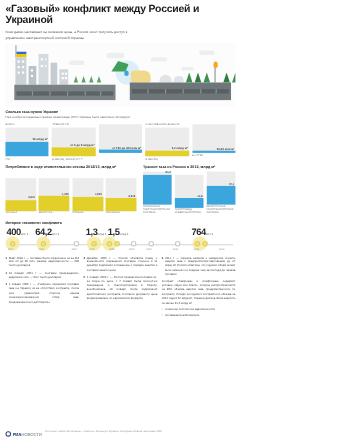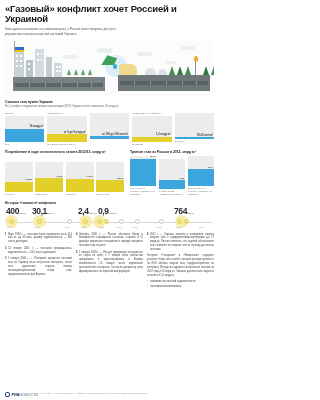--- a/index.html
+++ b/index.html
@@ -125,7 +125,7 @@
 
 <div class="page">
 
-  <div class="title">«Газовый» конфликт хочет Россией и Украиной</div>
+  <div class="title">«Газовый» конфликт между Россией и Украиной</div>
   <div class="subtitle">Киев давно настаивает на снижении цены, а Россия хочет получить доступ к управлению газотранспортной системой Украины</div>
 
   <div class="hero">

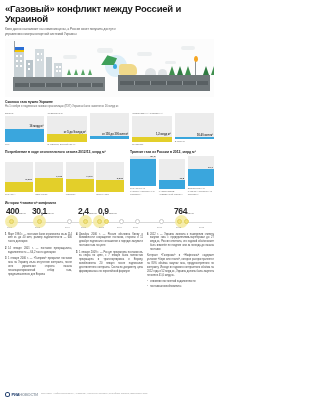--- a/index.html
+++ b/index.html
@@ -332,7 +332,7 @@
     <div class="tl-halo" style="left:170px;"></div>
 
     <div class="tl-big" style="left:1px;"><span>400</span><span class="tl-unit">млн $</span></div>
-    <div class="tl-big" style="left:27px;"><span>30,1</span><span class="tl-unit">млн $</span></div>
+    <div class="tl-big" style="left:27px;"><span>64,2</span><span class="tl-unit">млн $</span></div>
     <div class="tl-big" style="left:73px;"><span>2,4</span><span class="tl-unit">млрд $</span></div>
     <div class="tl-big" style="left:93px;"><span>0,9</span><span class="tl-unit">млрд $</span></div>
     <div class="tl-big" style="left:169px;"><span>764</span><span class="tl-unit">млн $</span></div>

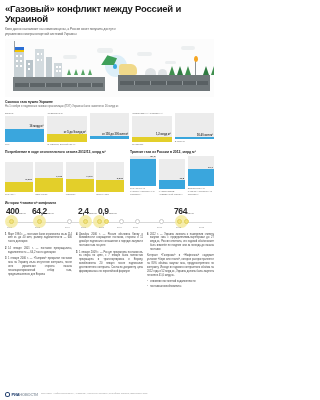--- a/index.html
+++ b/index.html
@@ -333,7 +333,7 @@
 
     <div class="tl-big" style="left:1px;"><span>400</span><span class="tl-unit">млн $</span></div>
     <div class="tl-big" style="left:27px;"><span>64,2</span><span class="tl-unit">млн $</span></div>
-    <div class="tl-big" style="left:73px;"><span>2,4</span><span class="tl-unit">млрд $</span></div>
+    <div class="tl-big" style="left:73px;"><span>1,3</span><span class="tl-unit">млрд $</span></div>
     <div class="tl-big" style="left:93px;"><span>0,9</span><span class="tl-unit">млрд $</span></div>
     <div class="tl-big" style="left:169px;"><span>764</span><span class="tl-unit">млн $</span></div>
 

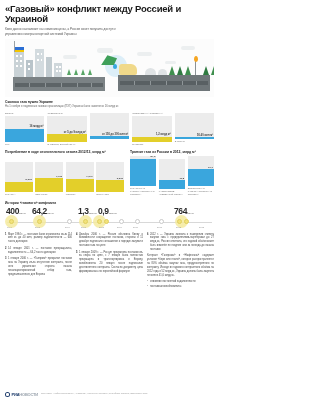--- a/index.html
+++ b/index.html
@@ -334,7 +334,7 @@
     <div class="tl-big" style="left:1px;"><span>400</span><span class="tl-unit">млн $</span></div>
     <div class="tl-big" style="left:27px;"><span>64,2</span><span class="tl-unit">млн $</span></div>
     <div class="tl-big" style="left:73px;"><span>1,3</span><span class="tl-unit">млрд $</span></div>
-    <div class="tl-big" style="left:93px;"><span>0,9</span><span class="tl-unit">млрд $</span></div>
+    <div class="tl-big" style="left:93px;"><span>1,5</span><span class="tl-unit">млрд $</span></div>
     <div class="tl-big" style="left:169px;"><span>764</span><span class="tl-unit">млн $</span></div>
 
     <div class="tl-node hl" style="left:4px;"></div>

